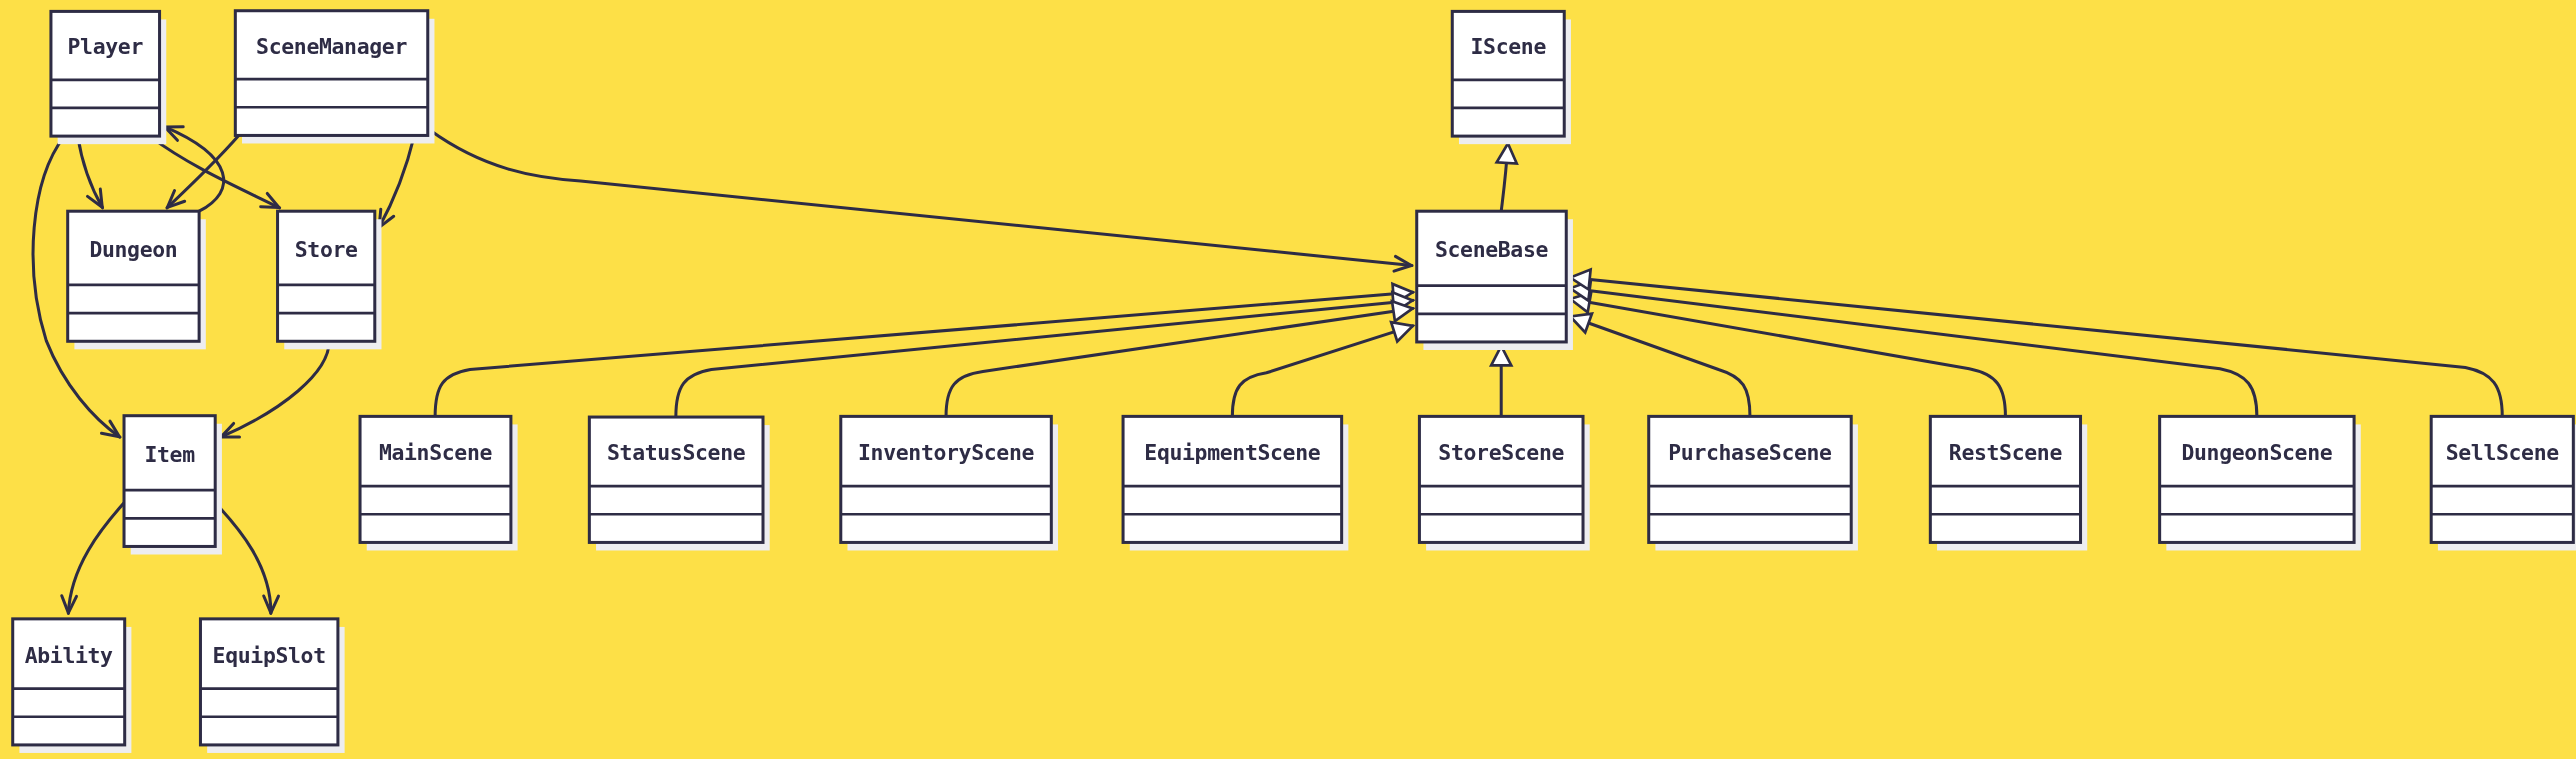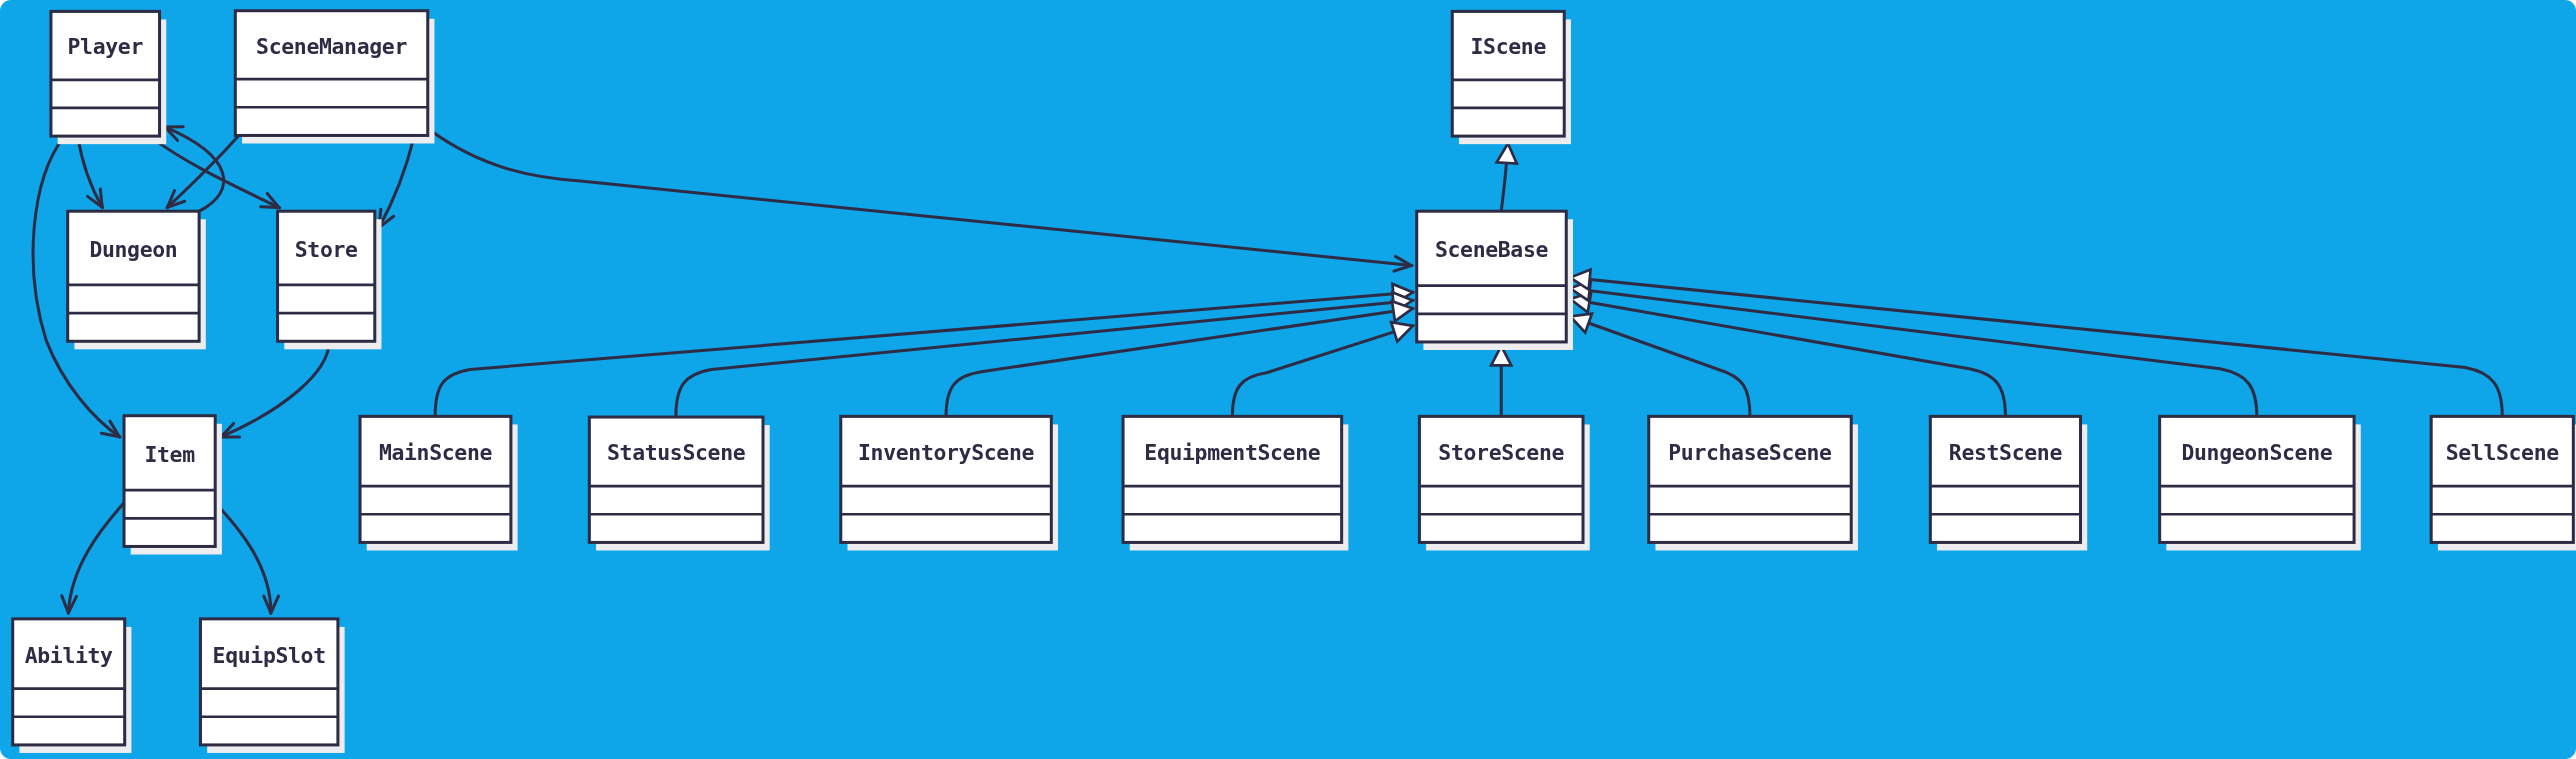--- a/index.html
+++ b/index.html
@@ -11,10 +11,9 @@
     position: relative;
     width: 2576px;
     height: 759px;
-    background: #0ea5e9;
+    background: #fde047;
     overflow: hidden;
     font-family: "DejaVu Sans Mono", "Liberation Mono", monospace;
-    border-radius: 11px;
   }
   svg { display: block; }
   .class-title {

